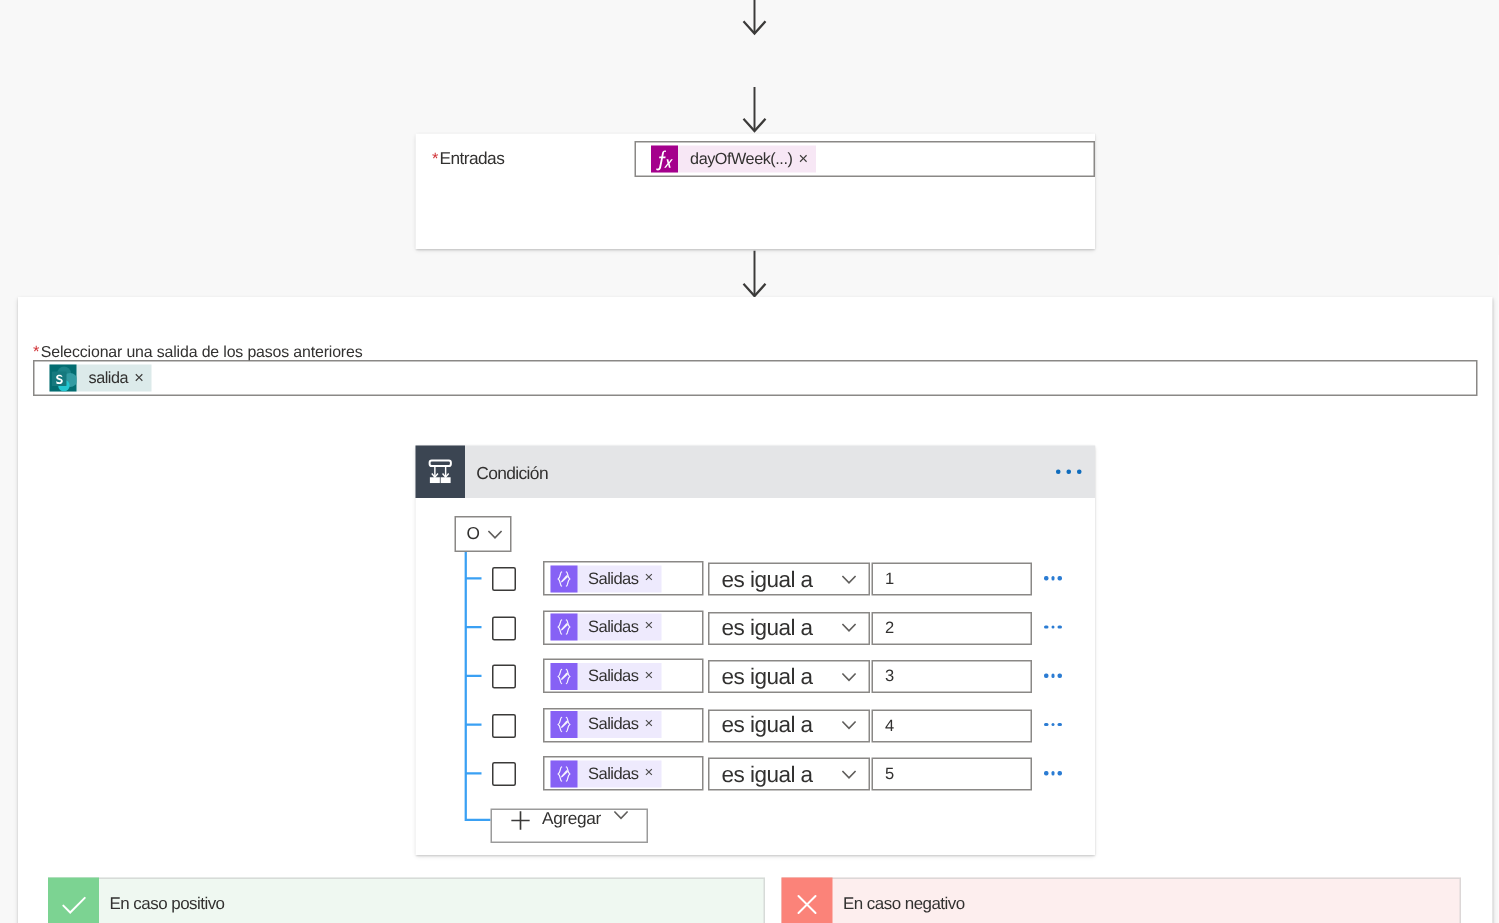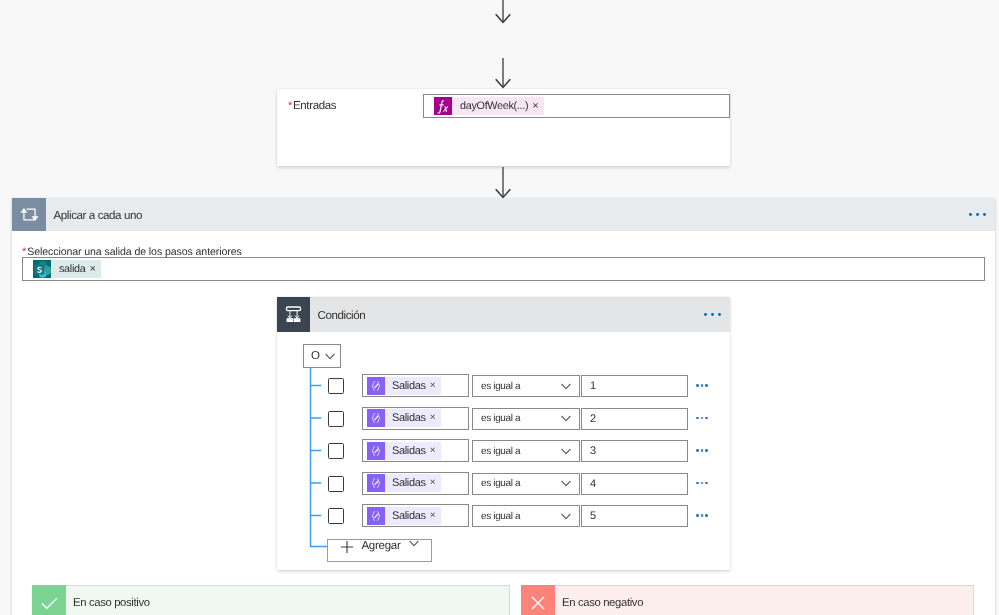--- a/index.html
+++ b/index.html
@@ -98,22 +98,6 @@
   </svg>
 
   <div class="loop" style="left:12px;top:198px;width:983px;height:430px;">
-    <div class="card-header" style="background:#e8ebed;height:33px;">
-      <div class="card-icon" style="background:#7a8da3;height:33px;width:34px;flex:0 0 34px;">
-        <svg width="23" height="23" viewBox="0 0 24 24">
-          <path d="M6.2 9.6 L6.2 17.6 L17.1 17.6" stroke="#fff" stroke-width="1.3" fill="none" stroke-linecap="butt"></path>
-          <path d="M8.8 6.4 L17.8 6.4 L17.8 14.4" stroke="#fff" stroke-width="1.3" fill="none" stroke-linecap="butt"></path>
-          <path d="M2.6 10.1 L6.2 5.3 L9.8 10.1 Z" fill="#fff"></path>
-          <path d="M14.2 13.9 L17.8 18.7 L21.4 13.9 Z" fill="#fff"></path>
-        </svg>
-      </div>
-      <div class="card-title">Aplicar a cada uno</div>
-      <div class="card-menu">
-        <span class="dot"></span>
-        <span class="dot"></span>
-        <span class="dot"></span>
-      </div>
-    </div>
     <div style="padding:15px 10px 0 10px;">
       <div class="field-label" style="margin-bottom:-2px;font-size:10.6px;letter-spacing:-0.1px;line-height:13px;">
         <span class="req">*</span><span>Seleccionar una salida de los pasos anteriores</span>

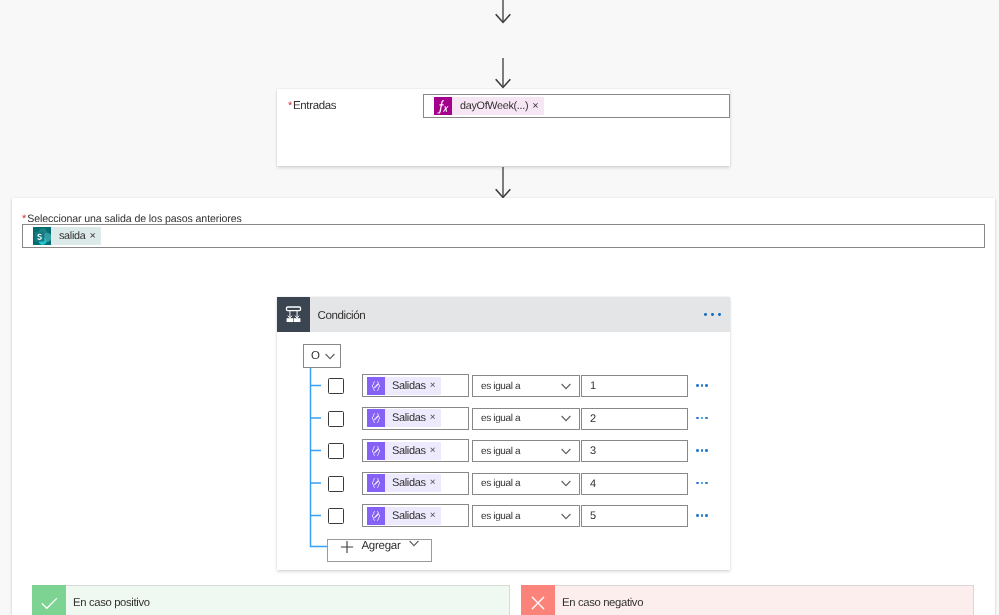--- a/index.html
+++ b/index.html
@@ -99,7 +99,7 @@
 
   <div class="loop" style="left:12px;top:198px;width:983px;height:430px;">
     <div style="padding:15px 10px 0 10px;">
-      <div class="field-label" style="margin-bottom:-2px;font-size:10.6px;letter-spacing:-0.1px;line-height:13px;">
+      <div class="field-label" style="margin-bottom:-2px;font-size:10.6px;letter-spacing:-0.1px;line-height:13px;margin-top:16px;">
         <span class="req">*</span><span>Seleccionar una salida de los pasos anteriores</span>
       </div>
       <div class="tokenbox" style="width:963px;height:24px;padding:0 0 0 10px;">

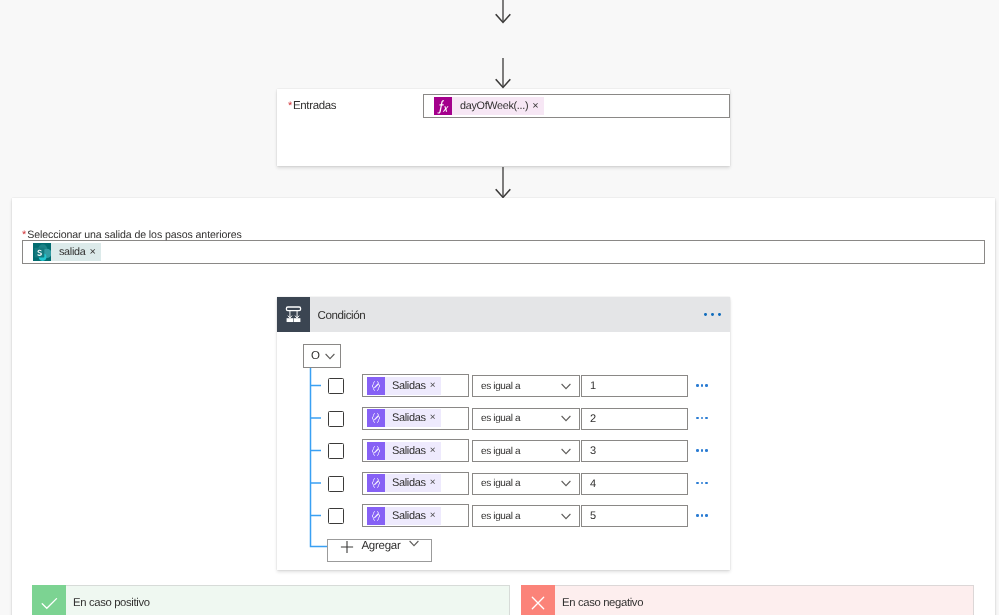--- a/index.html
+++ b/index.html
@@ -45,7 +45,7 @@
   .rowtoken-lbl{font-size:11px;color:#323130;padding:0 4px 0 7px;line-height:18px;white-space:nowrap;letter-spacing:-0.35px;}
   .rowtoken-x{font-size:10px;color:#4a4a4a;padding-right:6px;line-height:18px;}
   .opdd{position:absolute;left:195px;top:1px;width:108px;height:22px;border:1px solid #8a8886;background:#fff;box-sizing:border-box;display:flex;align-items:center;}
-  .opdd-lbl{font-size:10px;color:#323130;padding-left:8px;letter-spacing:-0.35px;}
+  .opdd-lbl{font-size:15px;color:#323130;padding-left:8px;letter-spacing:-0.35px;}
   .opdd-ch{margin-left:auto;margin-right:8px;}
   .valfield{position:absolute;left:304px;top:1px;width:107px;height:22px;border:1px solid #8a8886;background:#fff;box-sizing:border-box;display:flex;align-items:center;}
   .valfield-txt{font-size:11px;color:#323130;padding-left:8px;}

